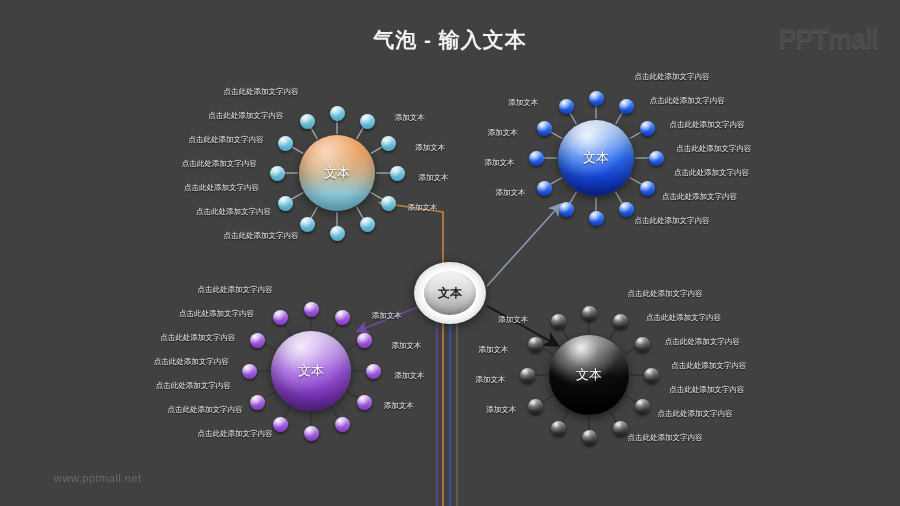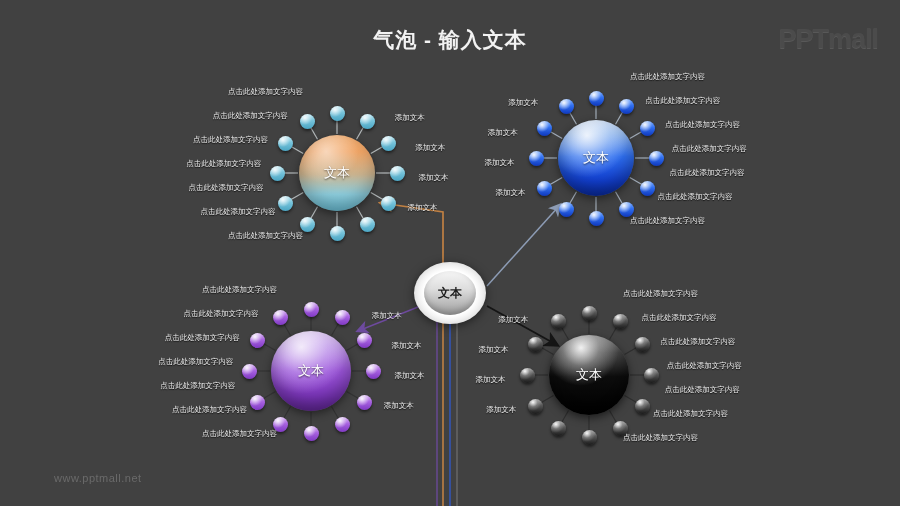--- a/index.html
+++ b/index.html
@@ -131,7 +131,7 @@
   }
   .lbl.right{text-align:left;}
   .lbl.left{text-align:right;}
-  .lbl.w-long{width:84px;}
+  .lbl.w-long{width:84px;text-align:center;}
   .lbl.nowrap{width:auto;white-space:nowrap;}
 </style>
 </head>

